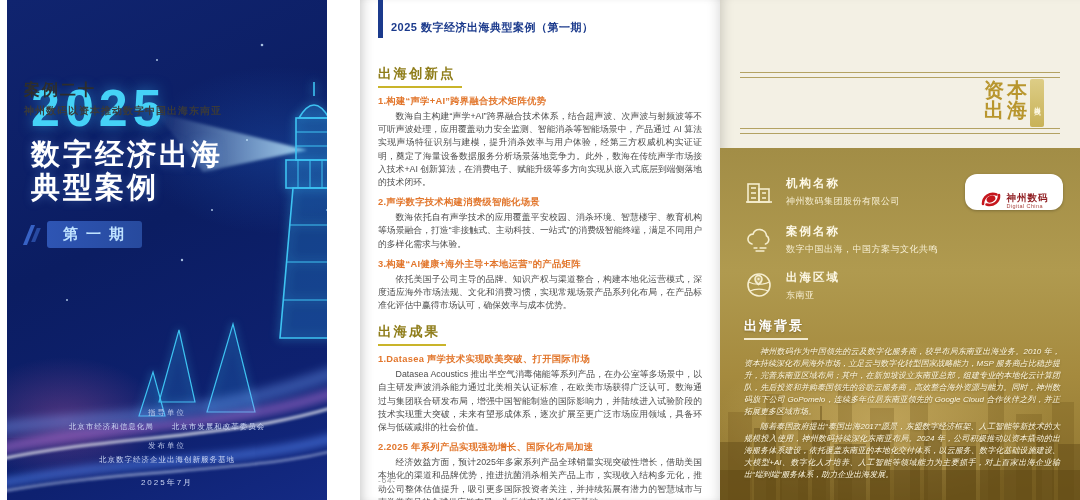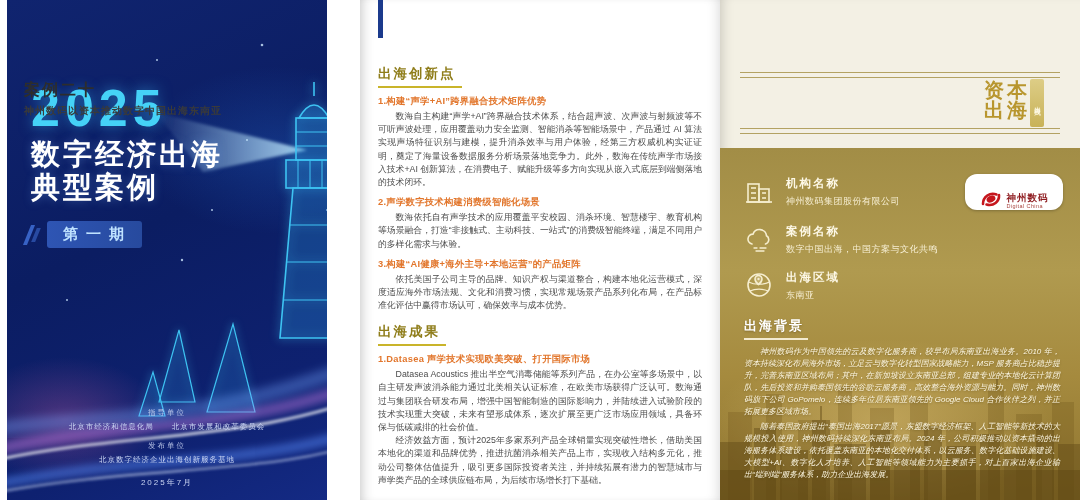--- a/index.html
+++ b/index.html
@@ -171,6 +171,7 @@
     <div class="page-inner">
       <div class="page-head">
         <div class="page-head-bar"></div>
+        <div class="page-head-title">2025 数字经济出海典型案例（第一期）</div>
       </div>
 
       <div class="sec1">

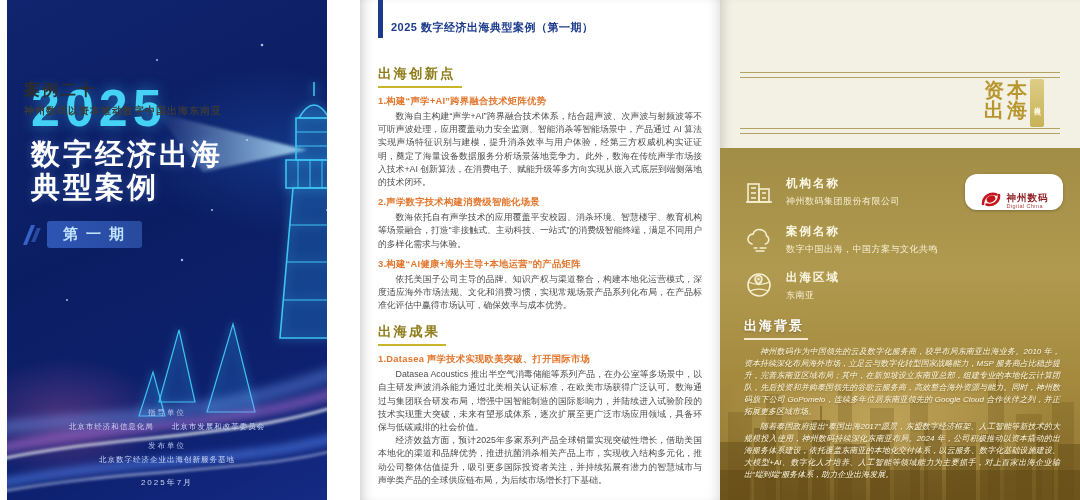--- a/index.html
+++ b/index.html
@@ -189,6 +189,7 @@
       </div>
       <div class="item-head">1.Datasea 声学技术实现欧美突破、打开国际市场</div>
       <p class="item-body">Datasea Acoustics 推出半空气消毒储能等系列产品，在办公室等多场景中，以自主研发声波消杀能力通过北美相关认证标准，在欧美市场获得广泛认可。数海通过与集团联合研发布局，增强中国智能制造的国际影响力，并陆续进入试验阶段的技术实现重大突破，未来有望形成体系，逐次扩展至更广泛市场应用领域，具备环保与低碳减排的社会价值。</p>
+      <div class="item-head">2.2025 年系列产品实现强劲增长、国际化布局加速</div>
       <p class="item-body">经济效益方面，预计2025年多家系列产品全球销量实现突破性增长，借助美国本地化的渠道和品牌优势，推进抗菌消杀相关产品上市，实现收入结构多元化，推动公司整体估值提升，吸引更多国际投资者关注，并持续拓展有潜力的智慧城市与声学类产品的全球供应链布局，为后续市场增长打下基础。</p>
 
     </div>

